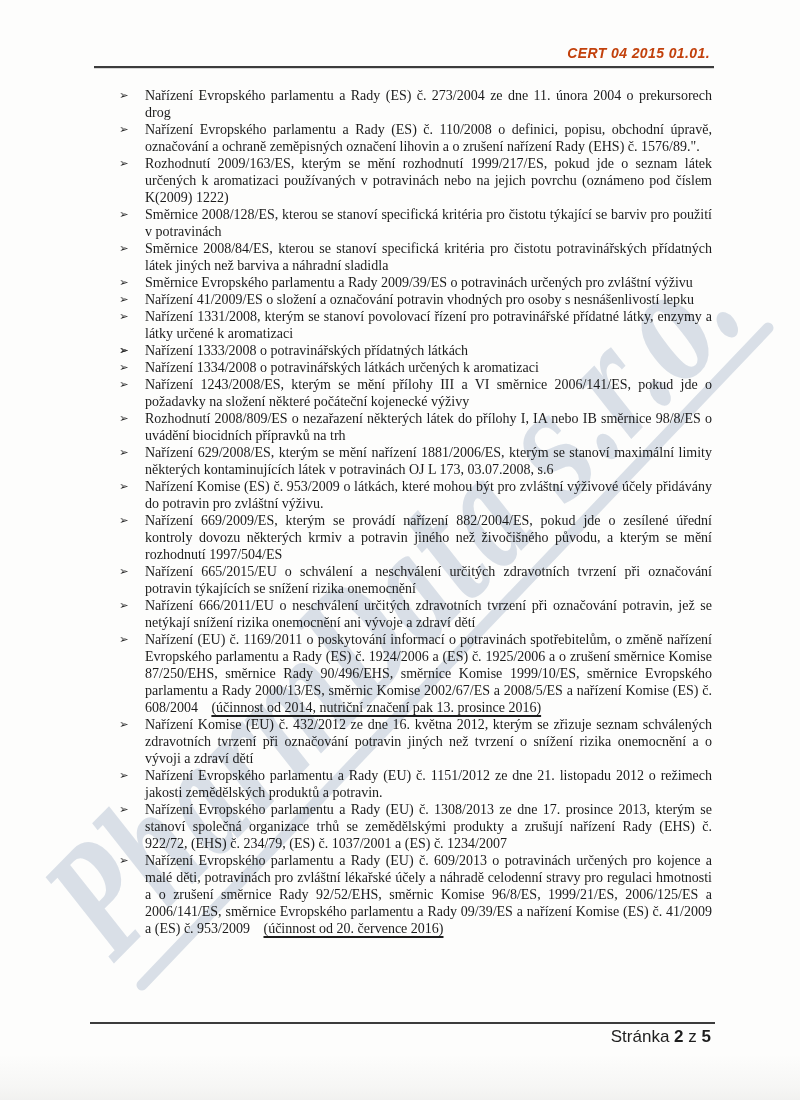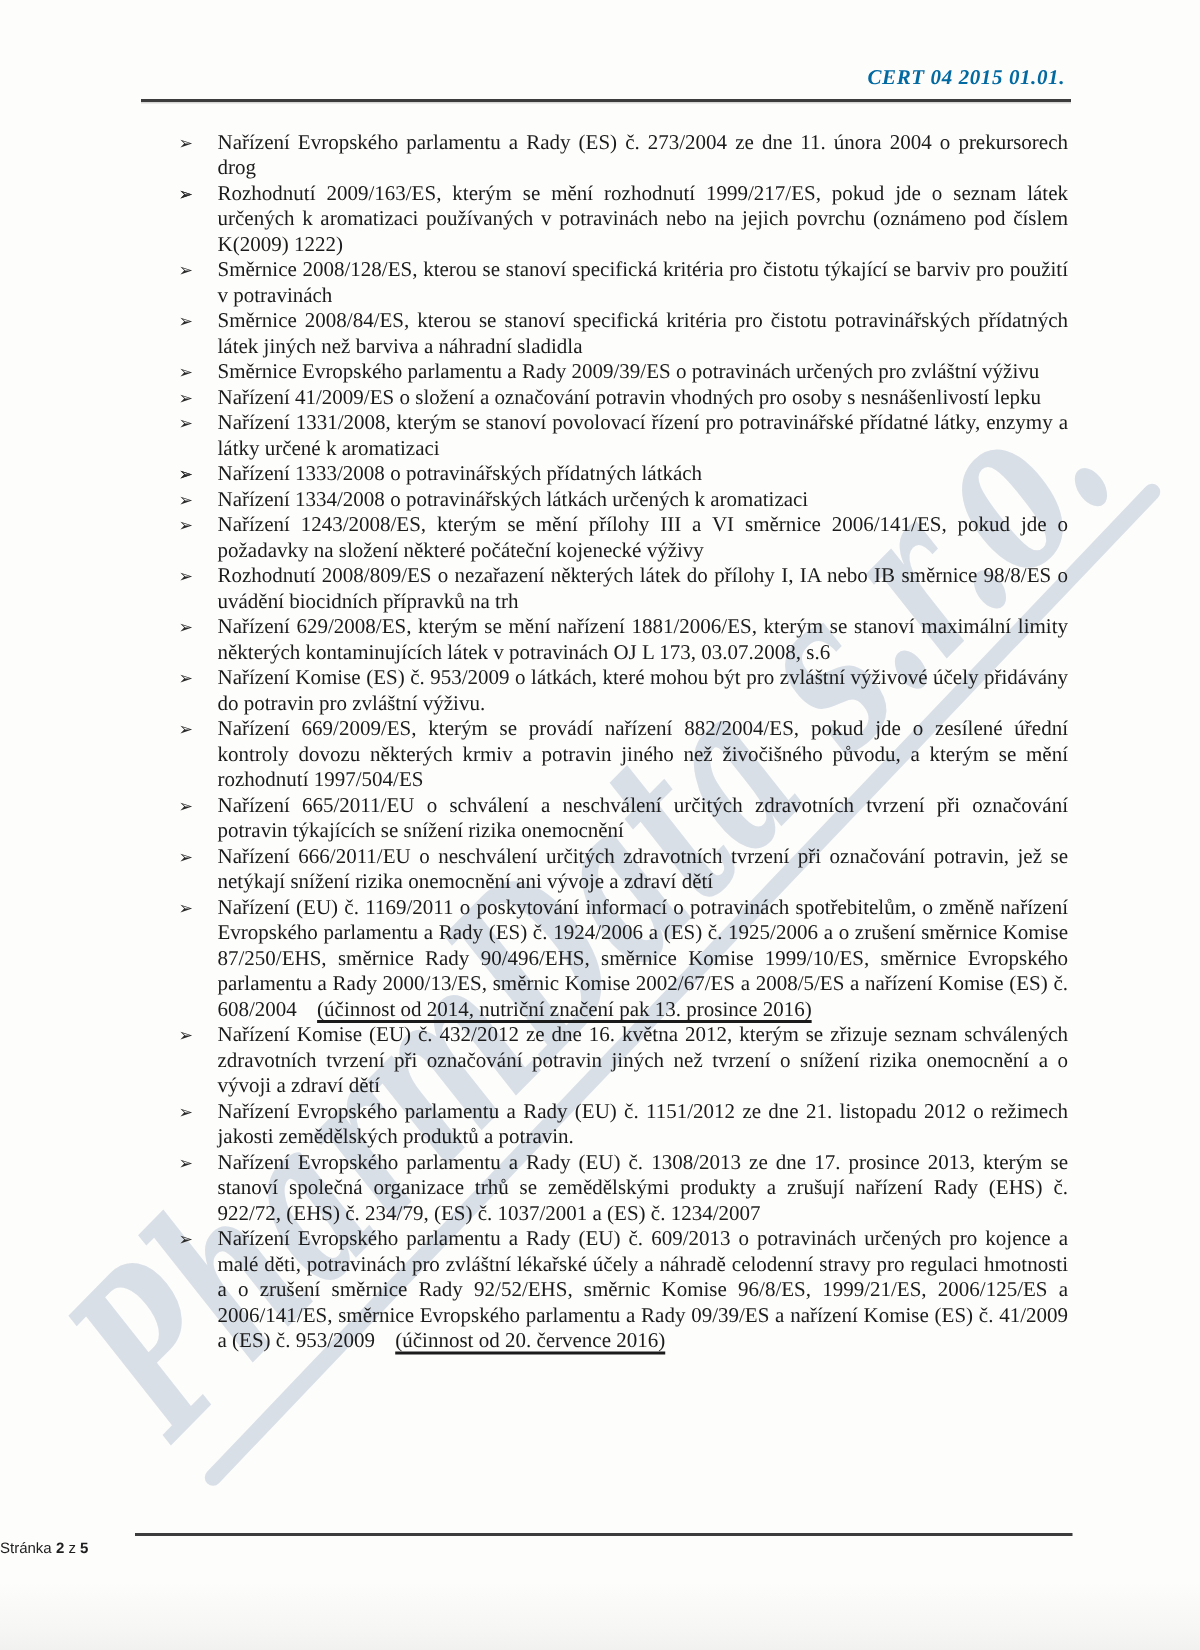--- a/index.html
+++ b/index.html
@@ -23,9 +23,9 @@
   
   .doc-code{
     position:absolute;top:45px;right:90px;z-index:2;
-    font-family:Liberation Serif, serif;
+    font-family:Liberation Sans, sans-serif;
     font-style:italic;font-weight:bold;font-size:14px;letter-spacing:0.4px;
-    color:#0369a1;
+    color:#c2410c;
   }
   .rule-top{
     position:absolute;top:66px;left:94px;width:620px;height:0;z-index:2;

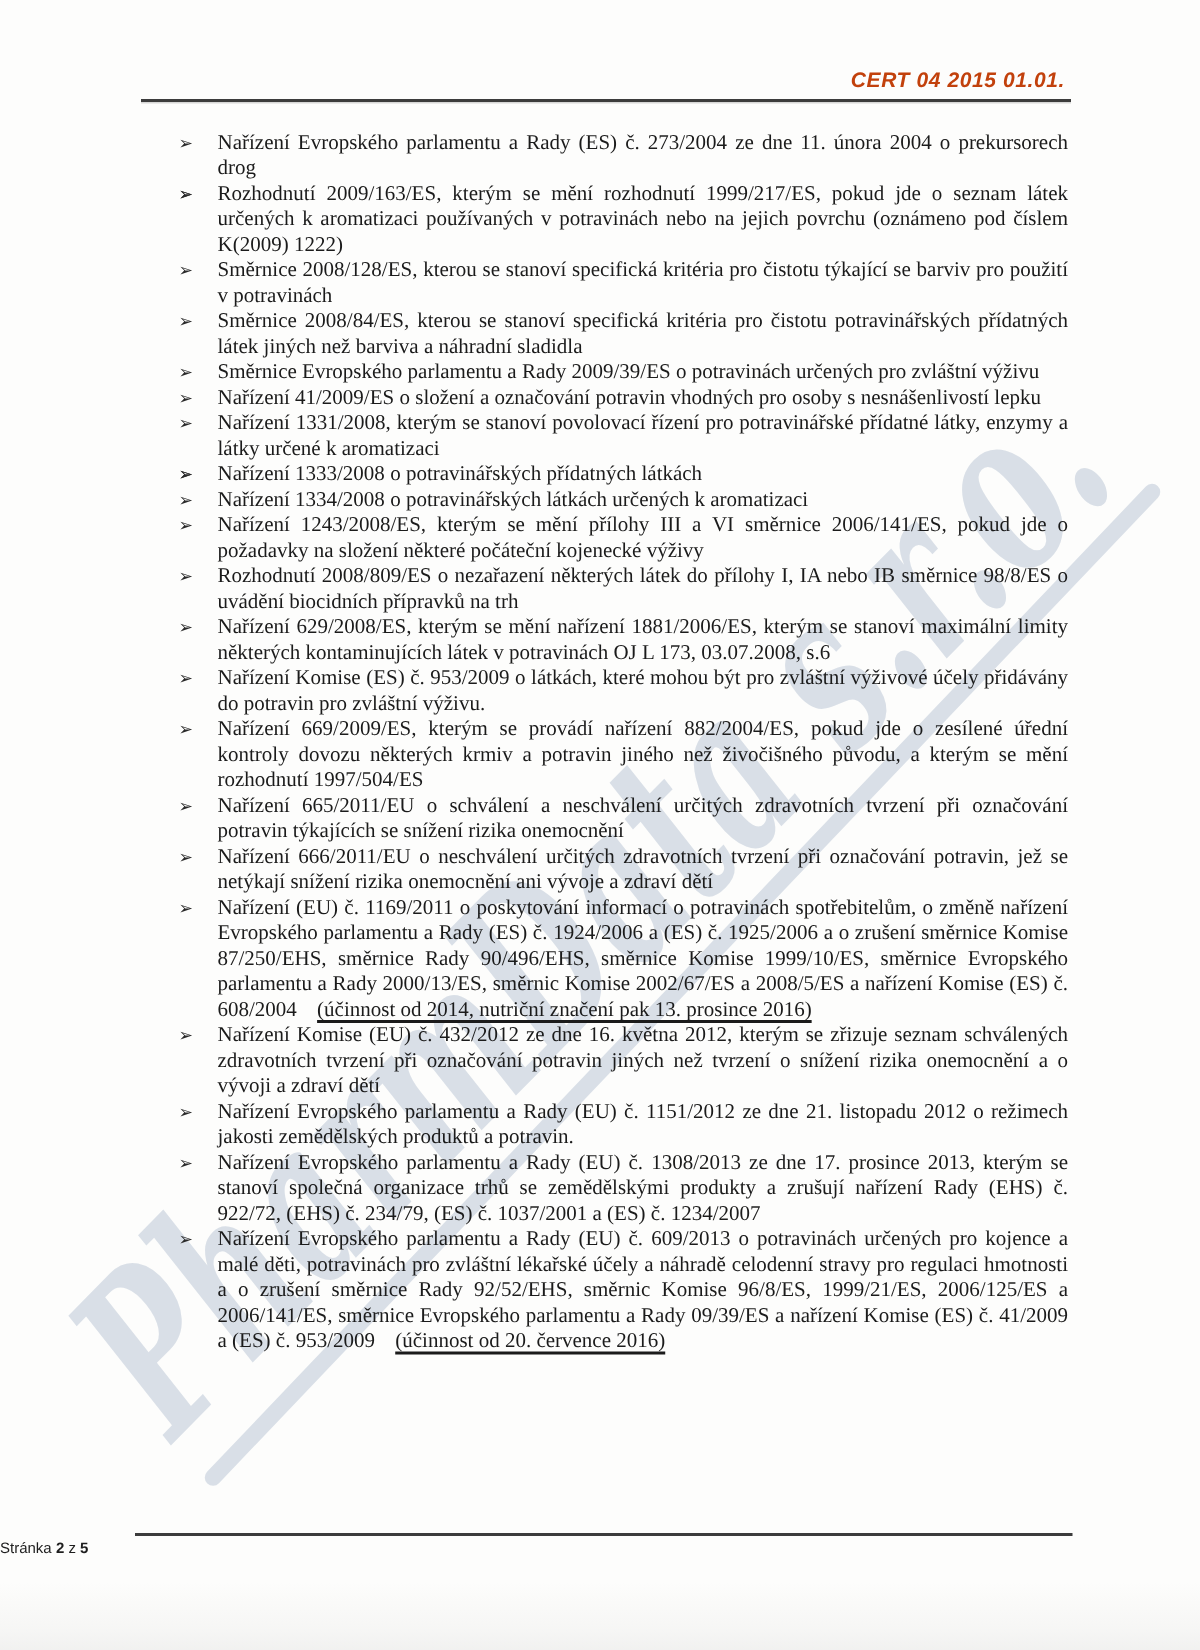--- a/index.html
+++ b/index.html
@@ -83,7 +83,7 @@
   <div class="list-wrap">
     <ul class="reg-list">
         <li class="reg-item"><span class="marker">➢</span><span><span class="b">Nařízení Evropského parlamentu a Rady (ES) č. 273/2004</span><span> ze dne 11. února 2004 o prekursorech drog</span></span></li>
-        <li class="reg-item"><span class="marker">➢</span></li>
+        <li class="reg-item"><span class="marker">➢</span><span><span class="b">Nařízení Evropského parlamentu a Rady (ES) č. 110/2008</span><span> o definici, popisu, obchodní úpravě, označování a ochraně zeměpisných označení lihovin a o zrušení nařízení Rady (EHS) č. 1576/89.".</span></span></li>
         <li class="reg-item"><span class="marker">➢</span><span><span class="b">Rozhodnutí 2009/163/ES</span><span>, kterým se mění rozhodnutí 1999/217/ES, pokud jde o seznam látek určených k aromatizaci používaných v potravinách nebo na jejich povrchu (oznámeno pod číslem K(2009) 1222)</span></span></li>
         <li class="reg-item"><span class="marker">➢</span><span><span class="b">Směrnice 2008/128/ES</span><span>, kterou se stanoví specifická kritéria pro čistotu týkající se barviv pro použití v potravinách</span></span></li>
         <li class="reg-item"><span class="marker">➢</span><span><span class="b">Směrnice 2008/84/ES,</span><span> kterou se stanoví specifická kritéria pro čistotu potravinářských přídatných látek jiných než barviva a náhradní sladidla</span></span></li>

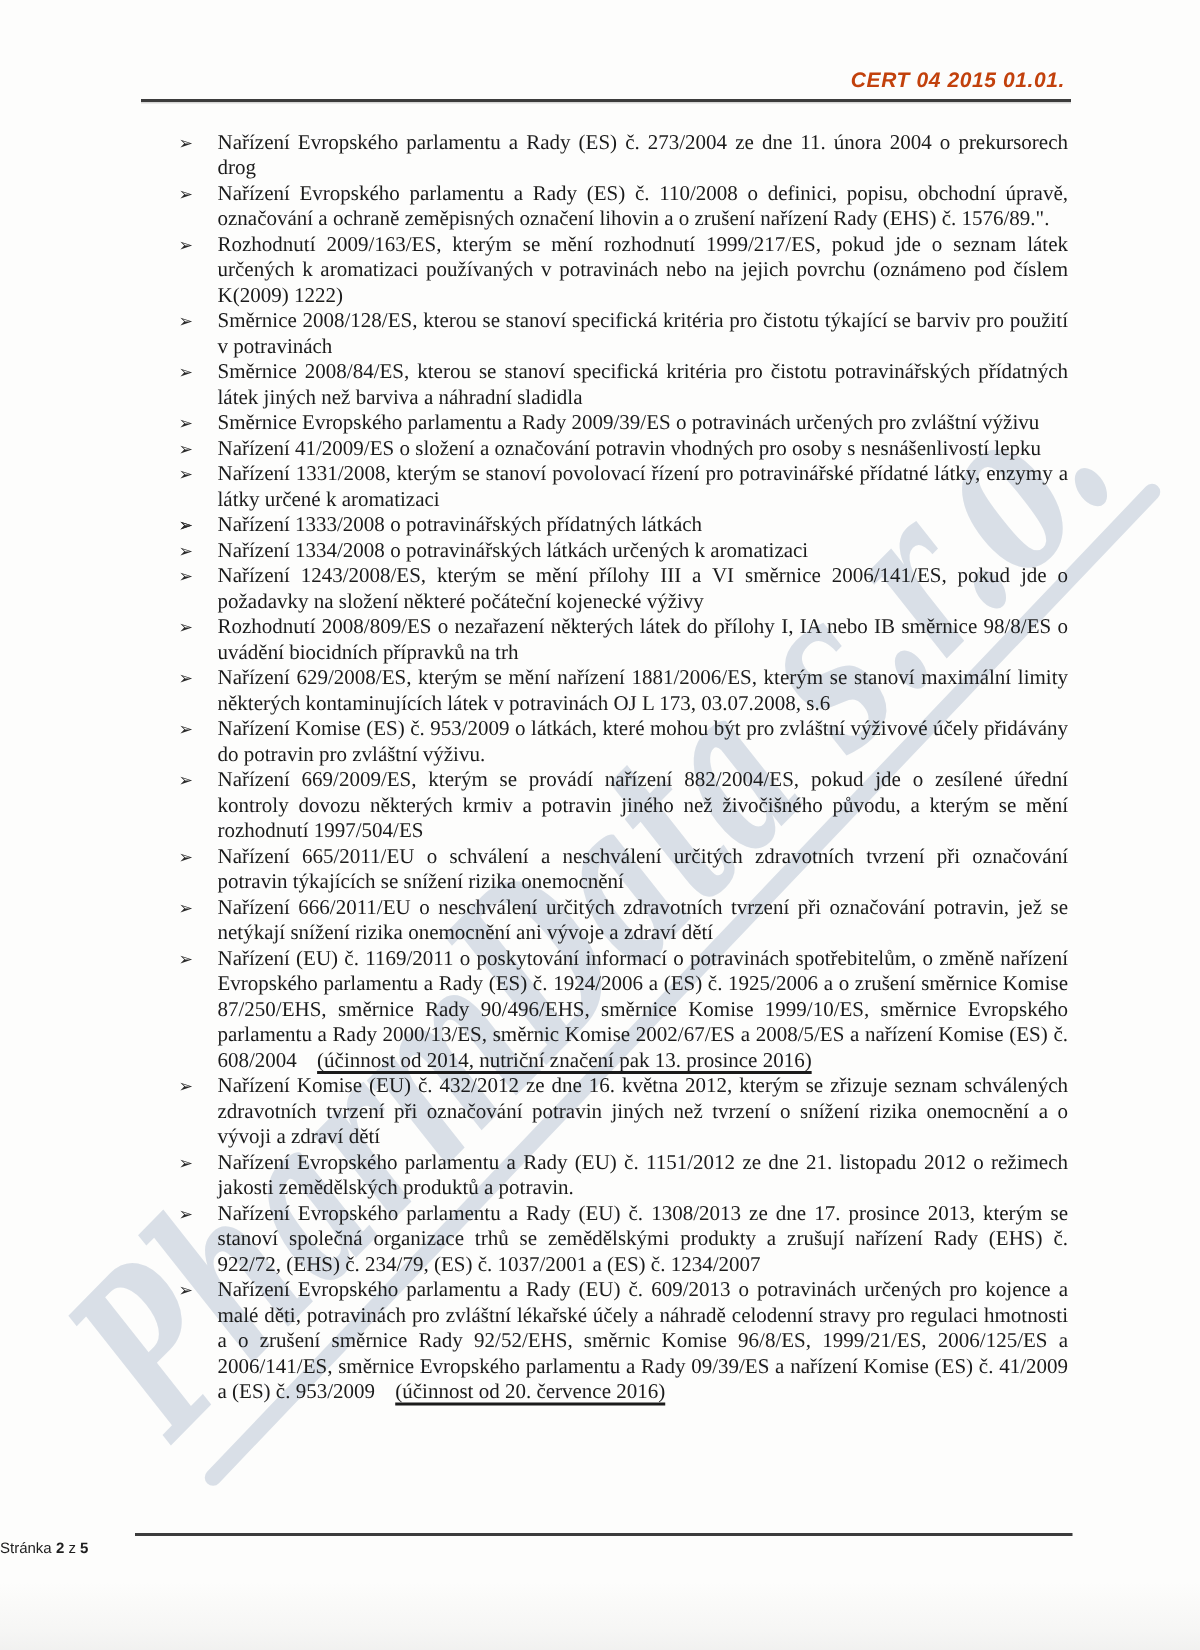--- a/index.html
+++ b/index.html
@@ -98,7 +98,7 @@
         <li class="reg-item"><span class="marker">➢</span><span><span class="b">Nařízení 629/2008/ES</span><span>, kterým se mění nařízení 1881/2006/ES, kterým se stanoví maximální limity některých kontaminujících látek v potravinách  OJ L 173, 03.07.2008, s.6</span></span></li>
         <li class="reg-item"><span class="marker">➢</span><span><span class="b">Nařízení Komise (ES) č. 953/2009</span><span> o látkách, které mohou být pro zvláštní výživové účely přidávány do potravin pro zvláštní výživu.</span></span></li>
         <li class="reg-item"><span class="marker">➢</span><span><span class="b">Nařízení 669/2009/ES</span><span>, kterým se provádí nařízení  882/2004/ES, pokud jde o zesílené úřední kontroly dovozu některých krmiv a potravin jiného než živočišného původu, a kterým se mění rozhodnutí 1997/504/ES</span></span></li>
-        <li class="reg-item"><span class="marker">➢</span><span><span class="b">Nařízení 665/2011/EU</span><span> o schválení a neschválení určitých zdravotních tvrzení při označování potravin týkajících se snížení rizika onemocnění</span></span></li>
+        <li class="reg-item"><span class="marker">➢</span><span><span class="b">Nařízení 665/2015/EU</span><span> o schválení a neschválení určitých zdravotních tvrzení při označování potravin týkajících se snížení rizika onemocnění</span></span></li>
         <li class="reg-item"><span class="marker">➢</span><span><span class="b">Nařízení 666/2011/EU</span><span> o neschválení určitých zdravotních tvrzení při označování potravin, jež se netýkají snížení rizika onemocnění ani vývoje a zdraví dětí</span></span></li>
         <li class="reg-item"><span class="marker">➢</span><span><span class="b">Nařízení (EU) č. 1169/2011</span><span>  o poskytování informací o potravinách spotřebitelům, o změně nařízení Evropského parlamentu a Rady (ES) č. 1924/2006 a (ES) č. 1925/2006 a o zrušení směrnice Komise 87/250/EHS, směrnice Rady 90/496/EHS, směrnice Komise 1999/10/ES, směrnice Evropského parlamentu a Rady 2000/13/ES, směrnic Komise 2002/67/ES a 2008/5/ES a nařízení Komise (ES) č. 608/2004 </span><span class="b u">(účinnost od 2014, nutriční značení pak 13. prosince 2016)</span></span></li>
         <li class="reg-item"><span class="marker">➢</span><span><span class="b">Nařízení Komise (EU) č. 432/2012  ze dne 16. května 2012,</span><span> kterým se zřizuje seznam schválených zdravotních tvrzení při označování potravin jiných než tvrzení o snížení rizika onemocnění a o vývoji a zdraví dětí</span></span></li>

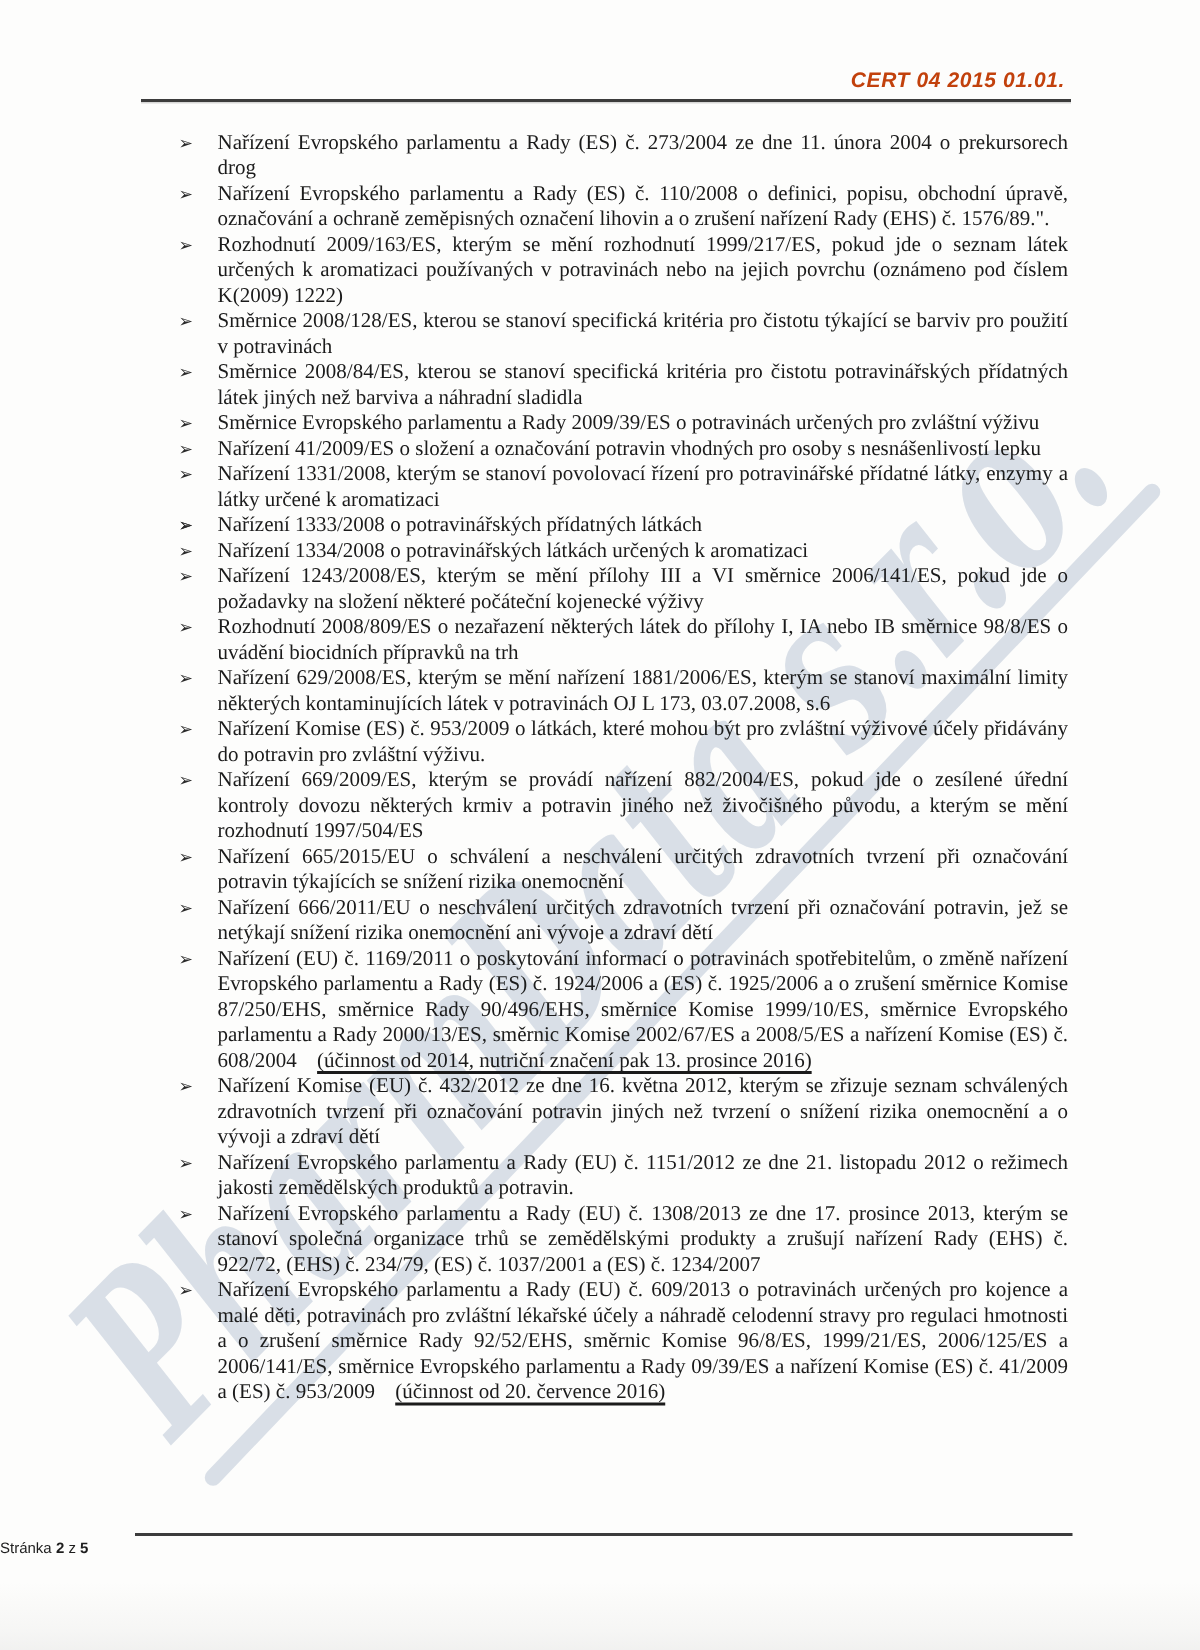--- a/index.html
+++ b/index.html
@@ -61,9 +61,9 @@
   }
   .page-number{
     position:absolute;top:1027px;left:0;width:711px;z-index:2;
-    text-align:left;
+    text-align:right;
     font-family:"Liberation Sans","DejaVu Sans",sans-serif;
-    font-size:10px;color:#1e1e1e;
+    font-size:17px;color:#1e1e1e;
   }
   .page-number .b{font-weight:bold;}
 </style>

